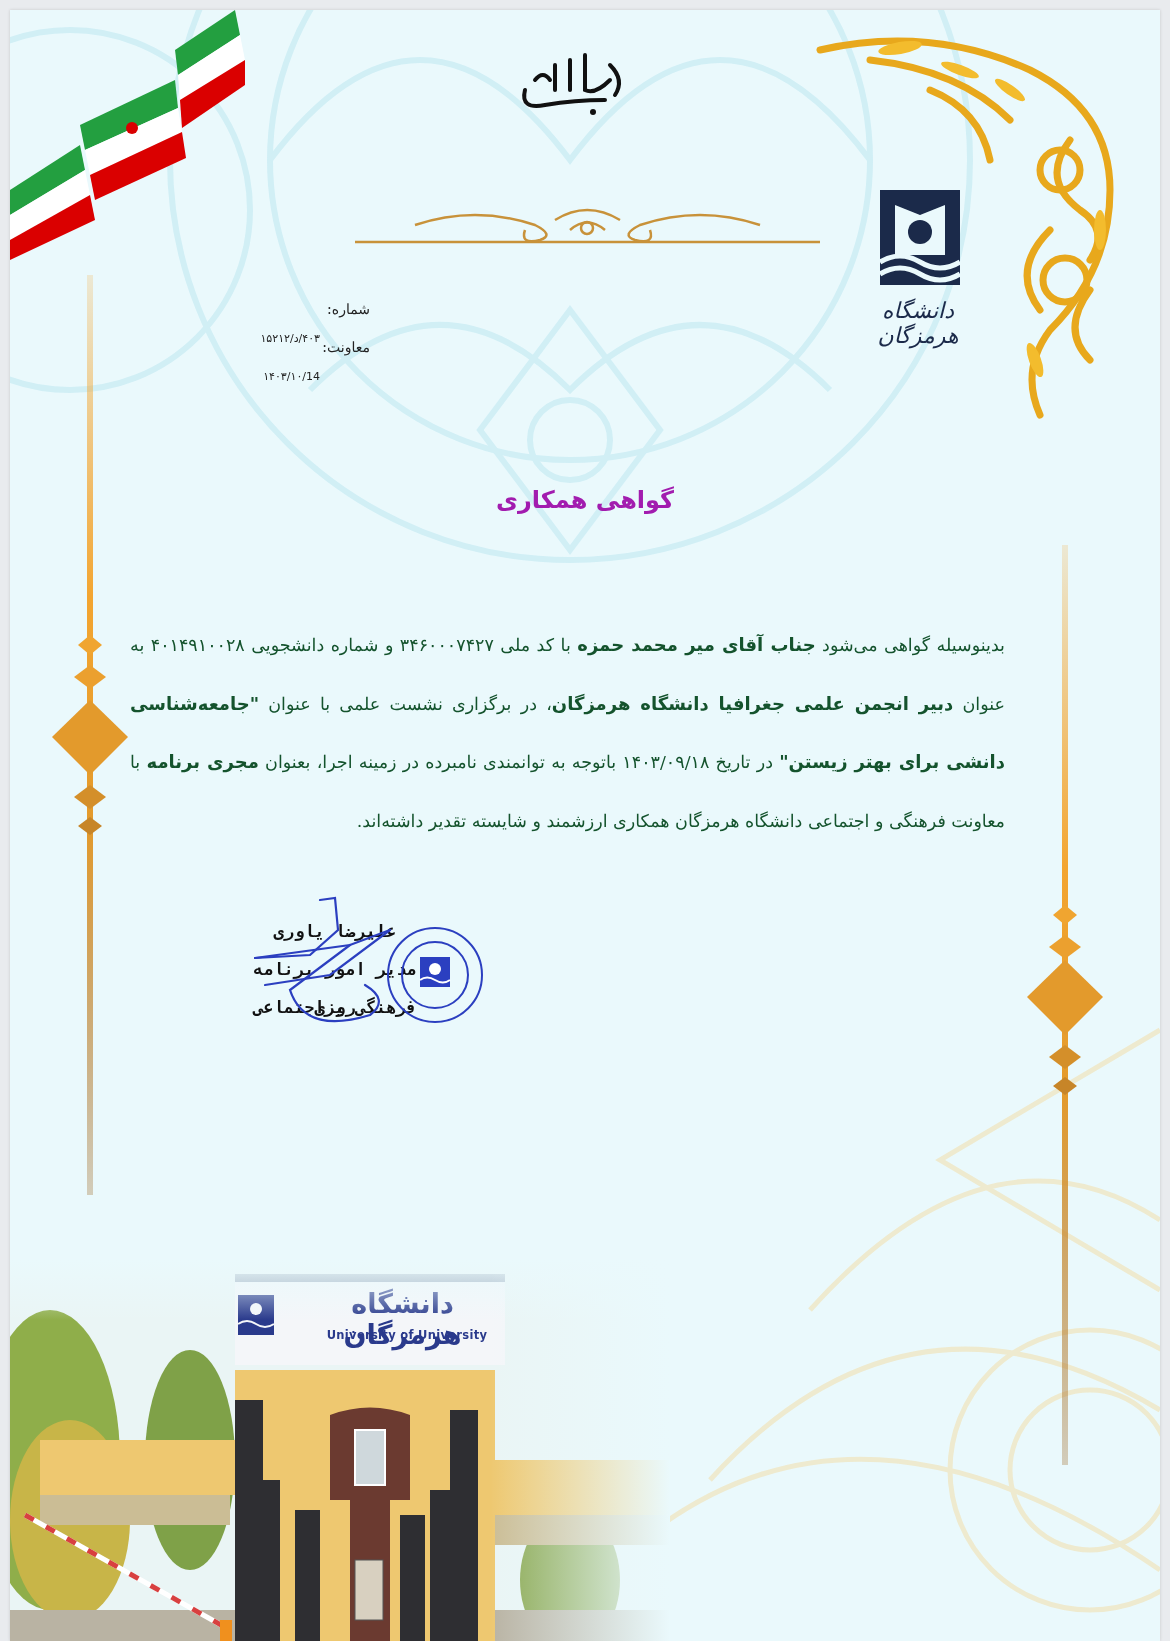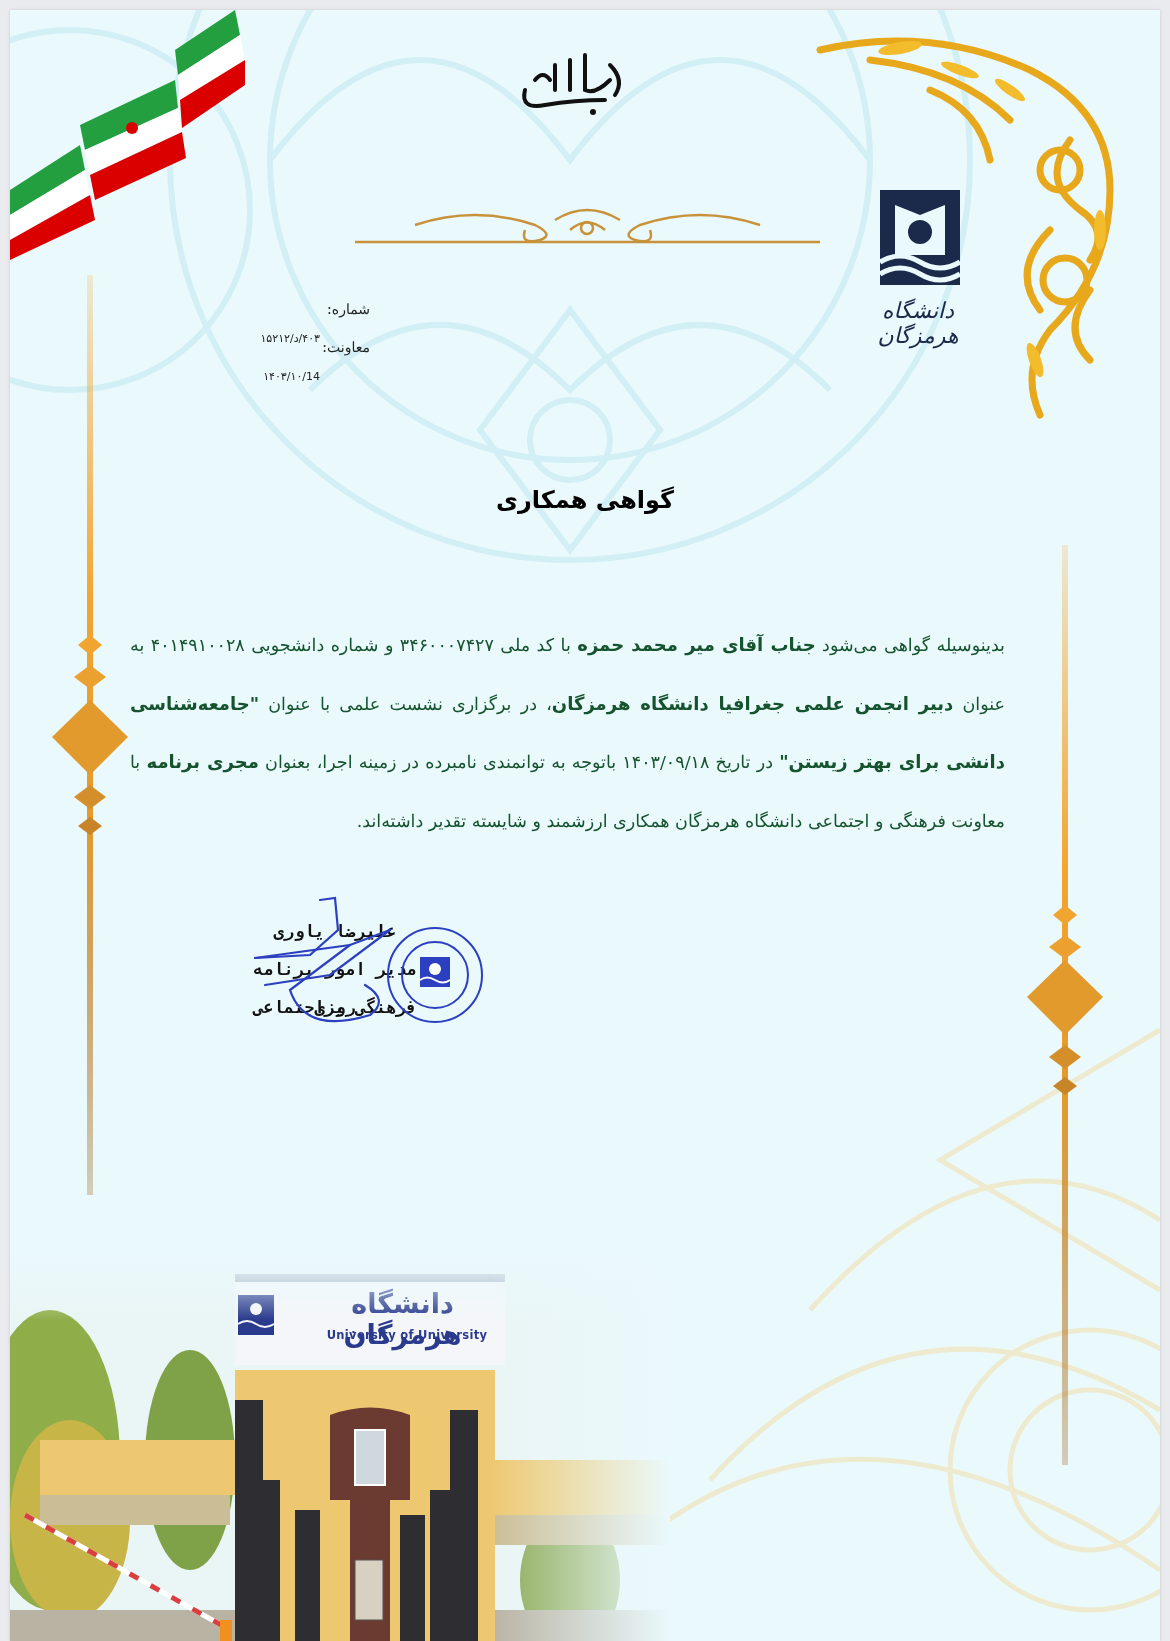--- a/index.html
+++ b/index.html
@@ -18,7 +18,7 @@
   .meta-val { font-size:11px; direction:ltr; unicode-bidi:plaintext; letter-spacing:1px;margin-top:39px; }
   .pendant-left { position:absolute; left:40px; top:265px; width:80px; height:920px; }
   .pendant-right { position:absolute; left:1015px; top:535px; width:80px; height:920px; }
-  .title { position:absolute; left:0; width:1150px; top:476px; text-align:center; font-size:24px; font-weight:bold; color:#000000; direction:rtl; font-family:"DejaVu Sans", sans-serif; }
+  .title { position:absolute; left:0; width:1150px; top:476px; text-align:center; font-size:24px; font-weight:bold; color:#a21caf; direction:rtl; font-family:"DejaVu Sans", sans-serif; }
   .body-text { position:absolute; left:120px; top:606px; width:875px; direction:rtl; text-align:justify; text-align-last:right; font-family:"DejaVu Serif", serif; font-size:17.5px; line-height:58.5px; color:#14532d; }
   .body-text b { font-family:"DejaVu Sans", sans-serif; font-weight:bold; font-size:18px; }
   .signature { position:absolute; left:235px; top:904px; width:180px; direction:rtl; text-align:center; font-family:Liberation Mono, monospace; font-weight:bold; font-size:17px; color:#111; }

